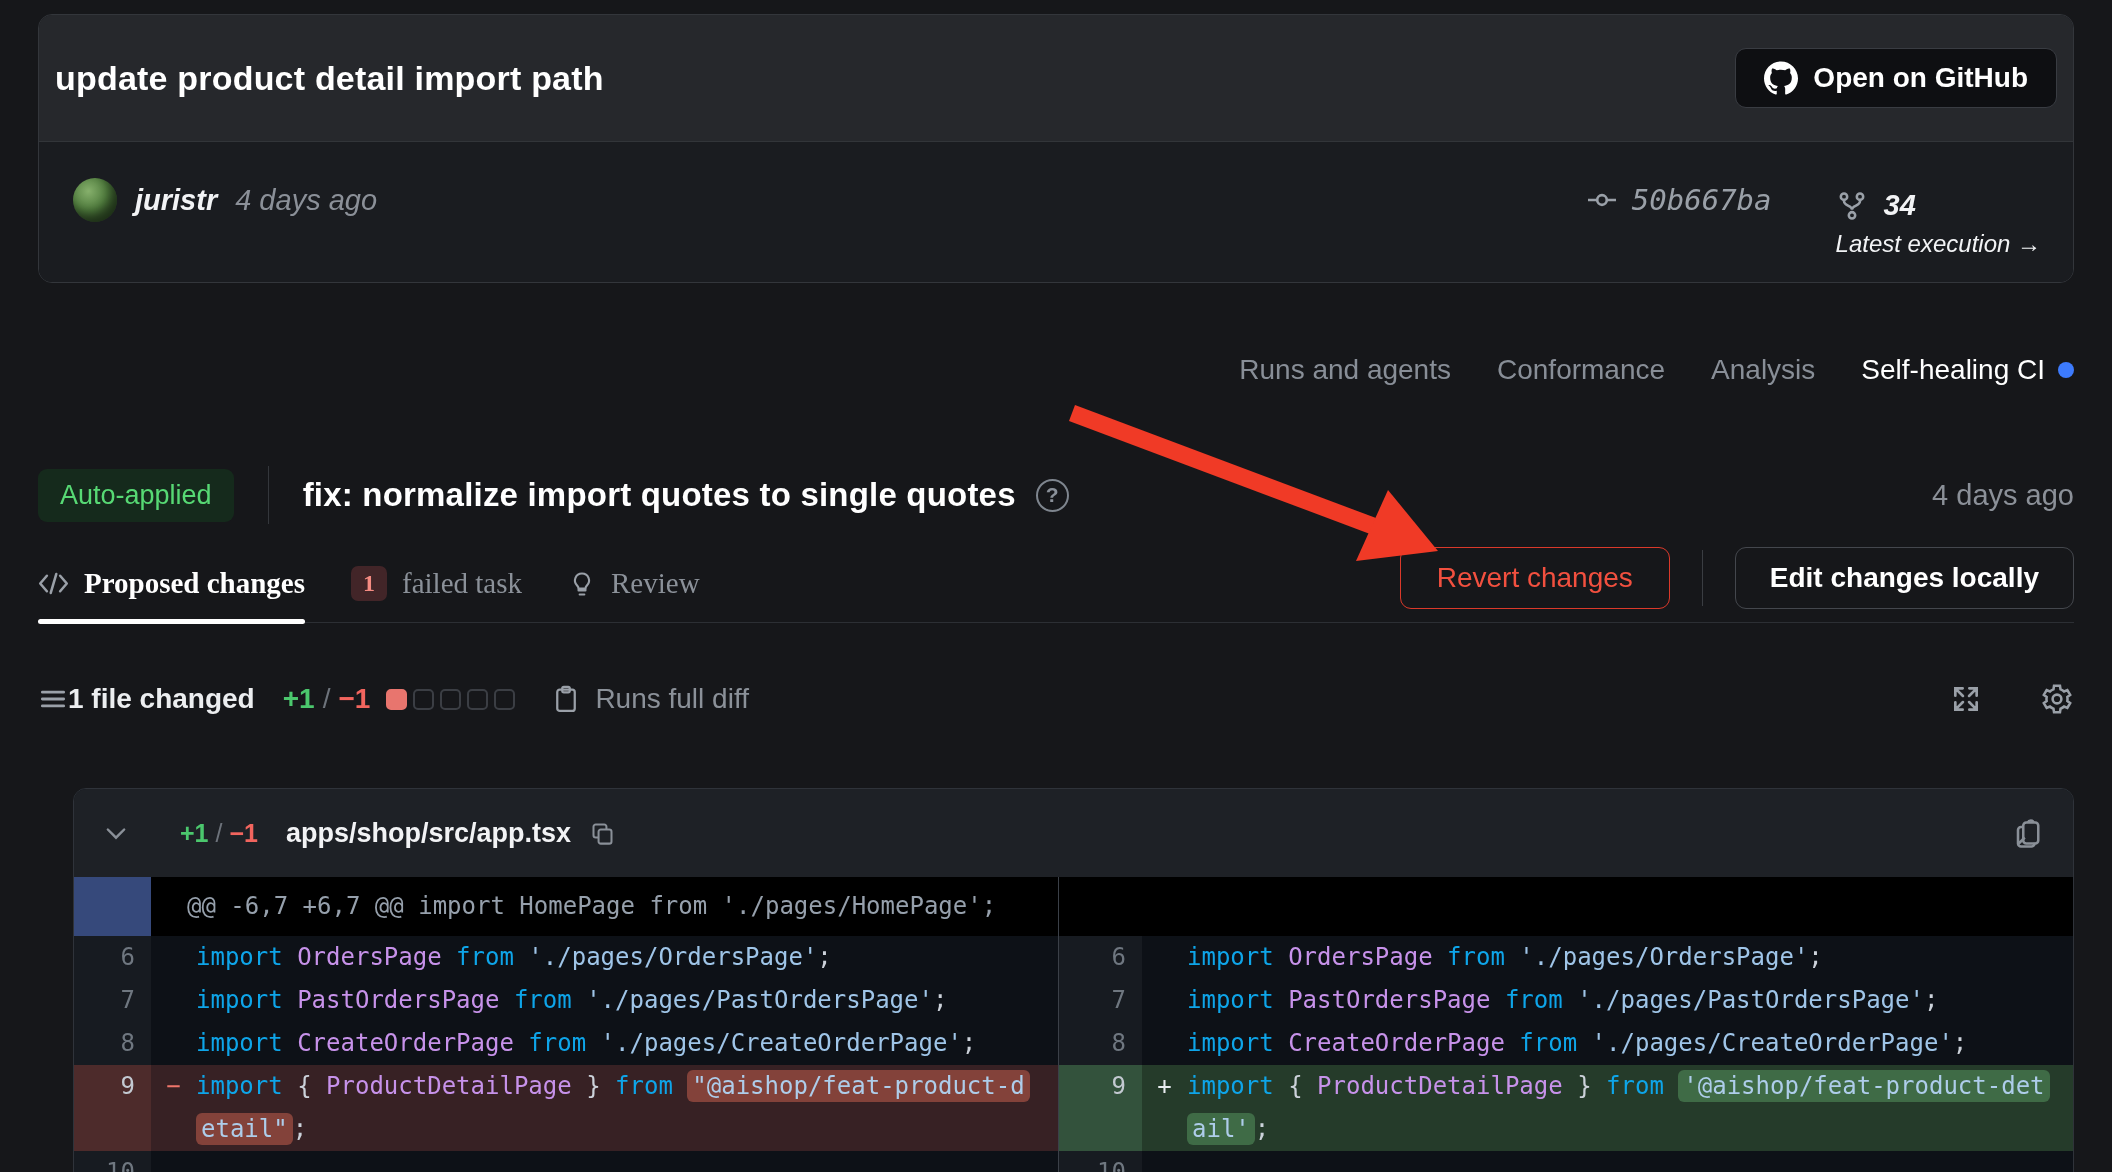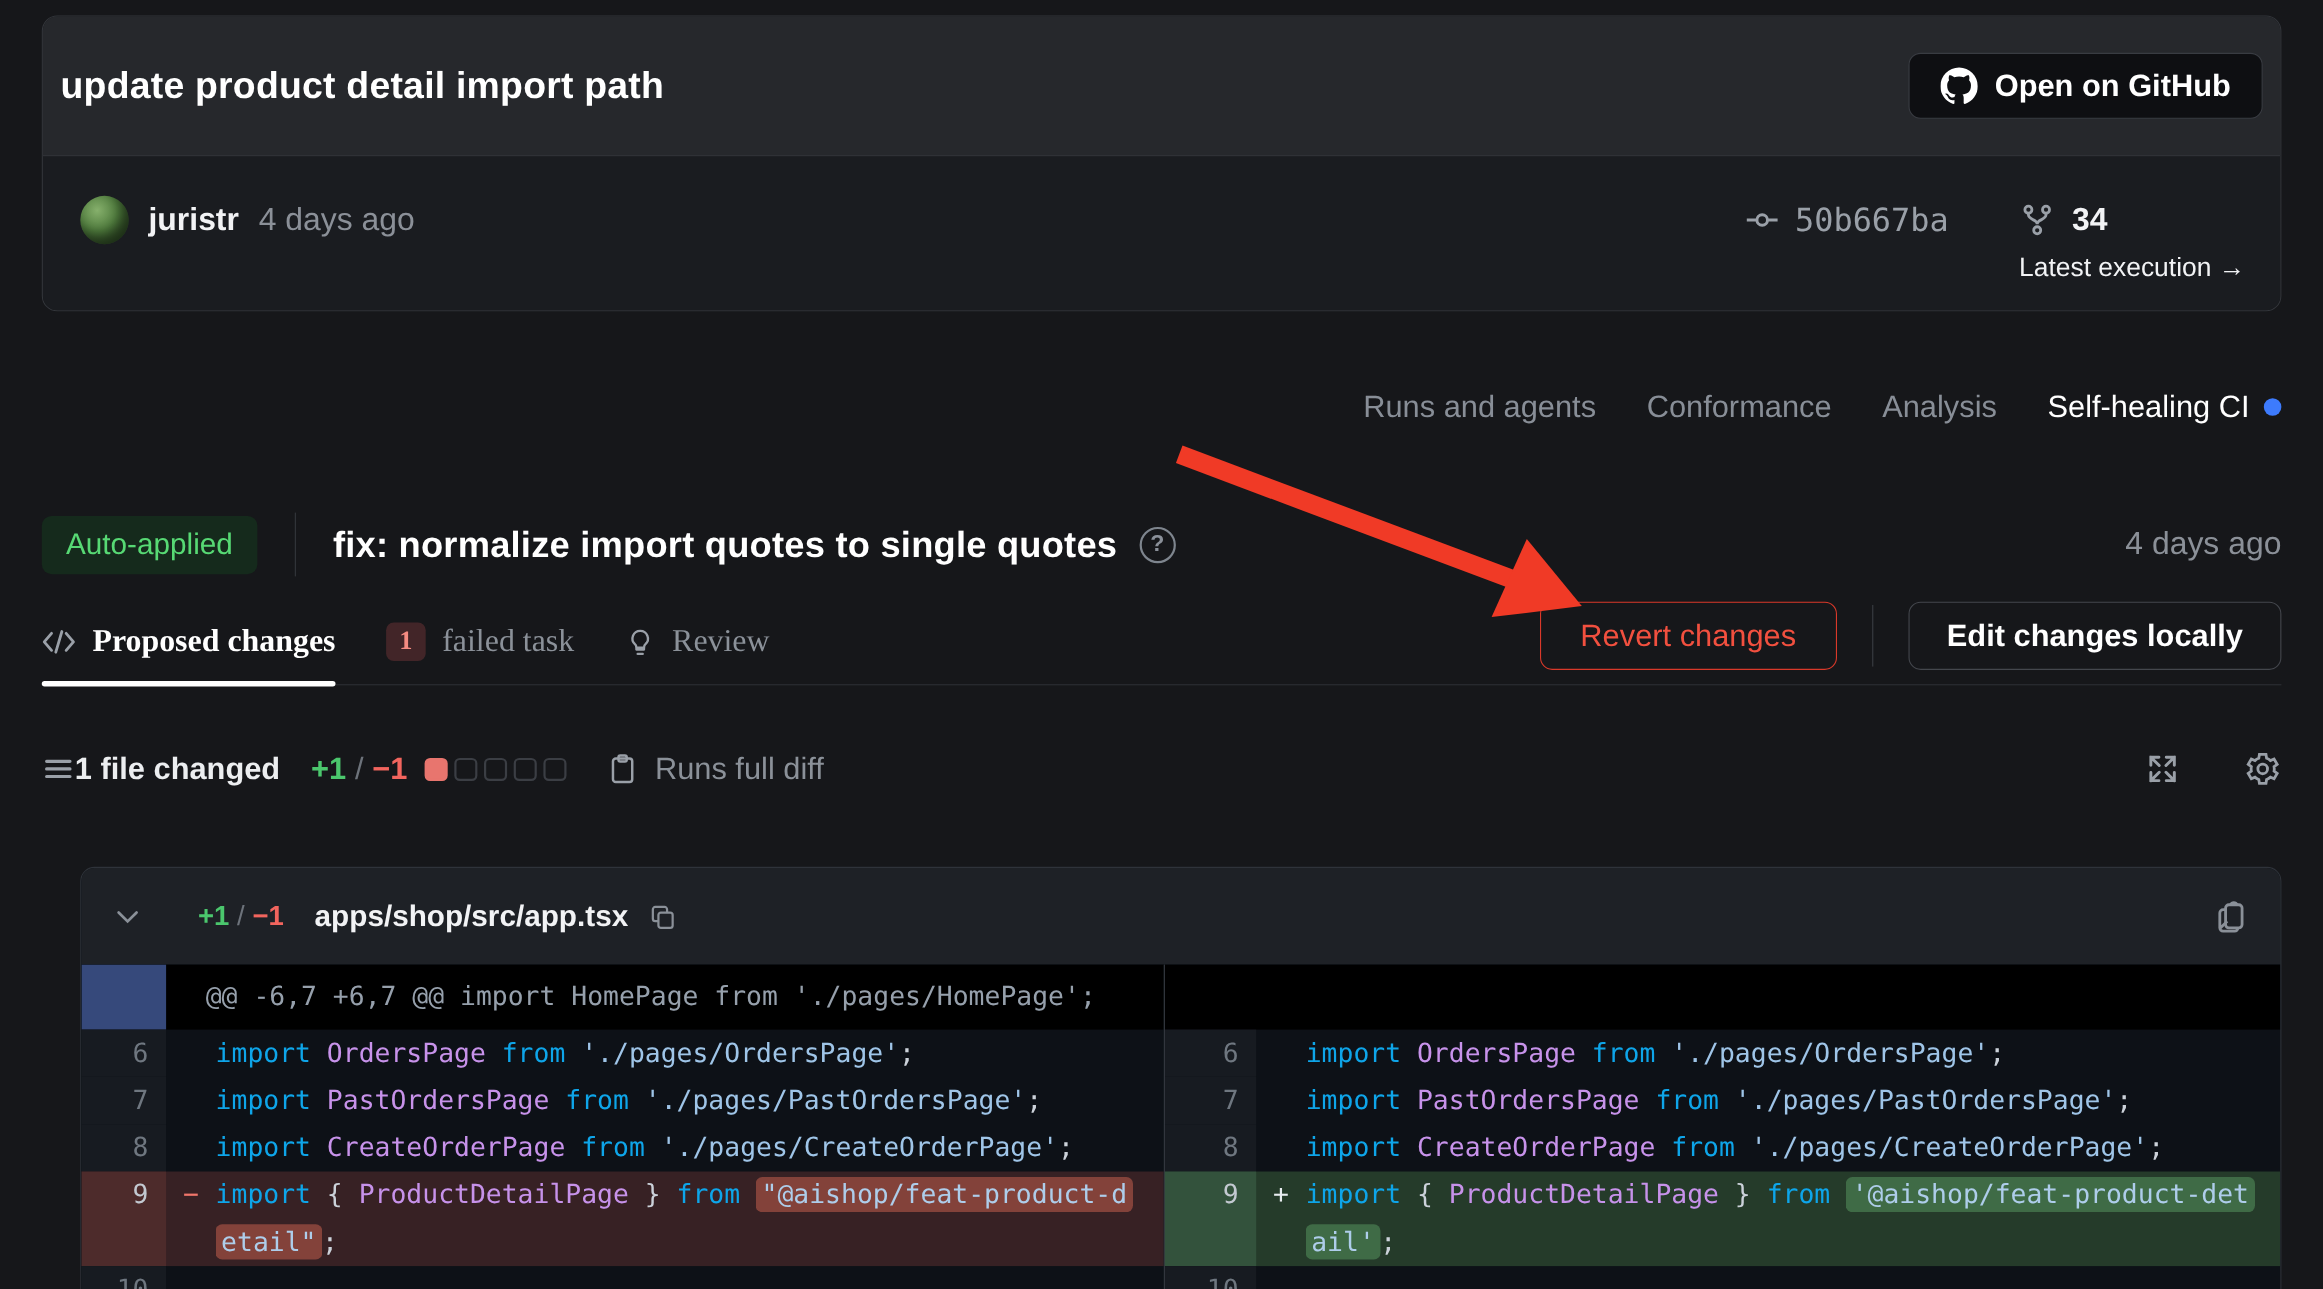--- a/index.html
+++ b/index.html
@@ -17,7 +17,7 @@
     background:#0e0f12; border:1px solid #393c42; border-radius:11px; color:#fff;
     font-size:28px; font-weight:600; cursor:pointer; }
   .cc-body { height:141px; background:#1a1c20; border-top:1px solid #323539;
-    display:flex; align-items:flex-start; padding:36px 32px 0 34px; }
+    display:flex; align-items:flex-start; padding:36px 32px 0 34px;font-style:italic; }
   .author-group { display:flex; align-items:center; gap:18px; }
   .avatar { width:44px; height:44px; border-radius:50%;
     background:radial-gradient(circle at 35% 30%, #86b06c 0%, #4e7a3c 45%, #26401f 100%);

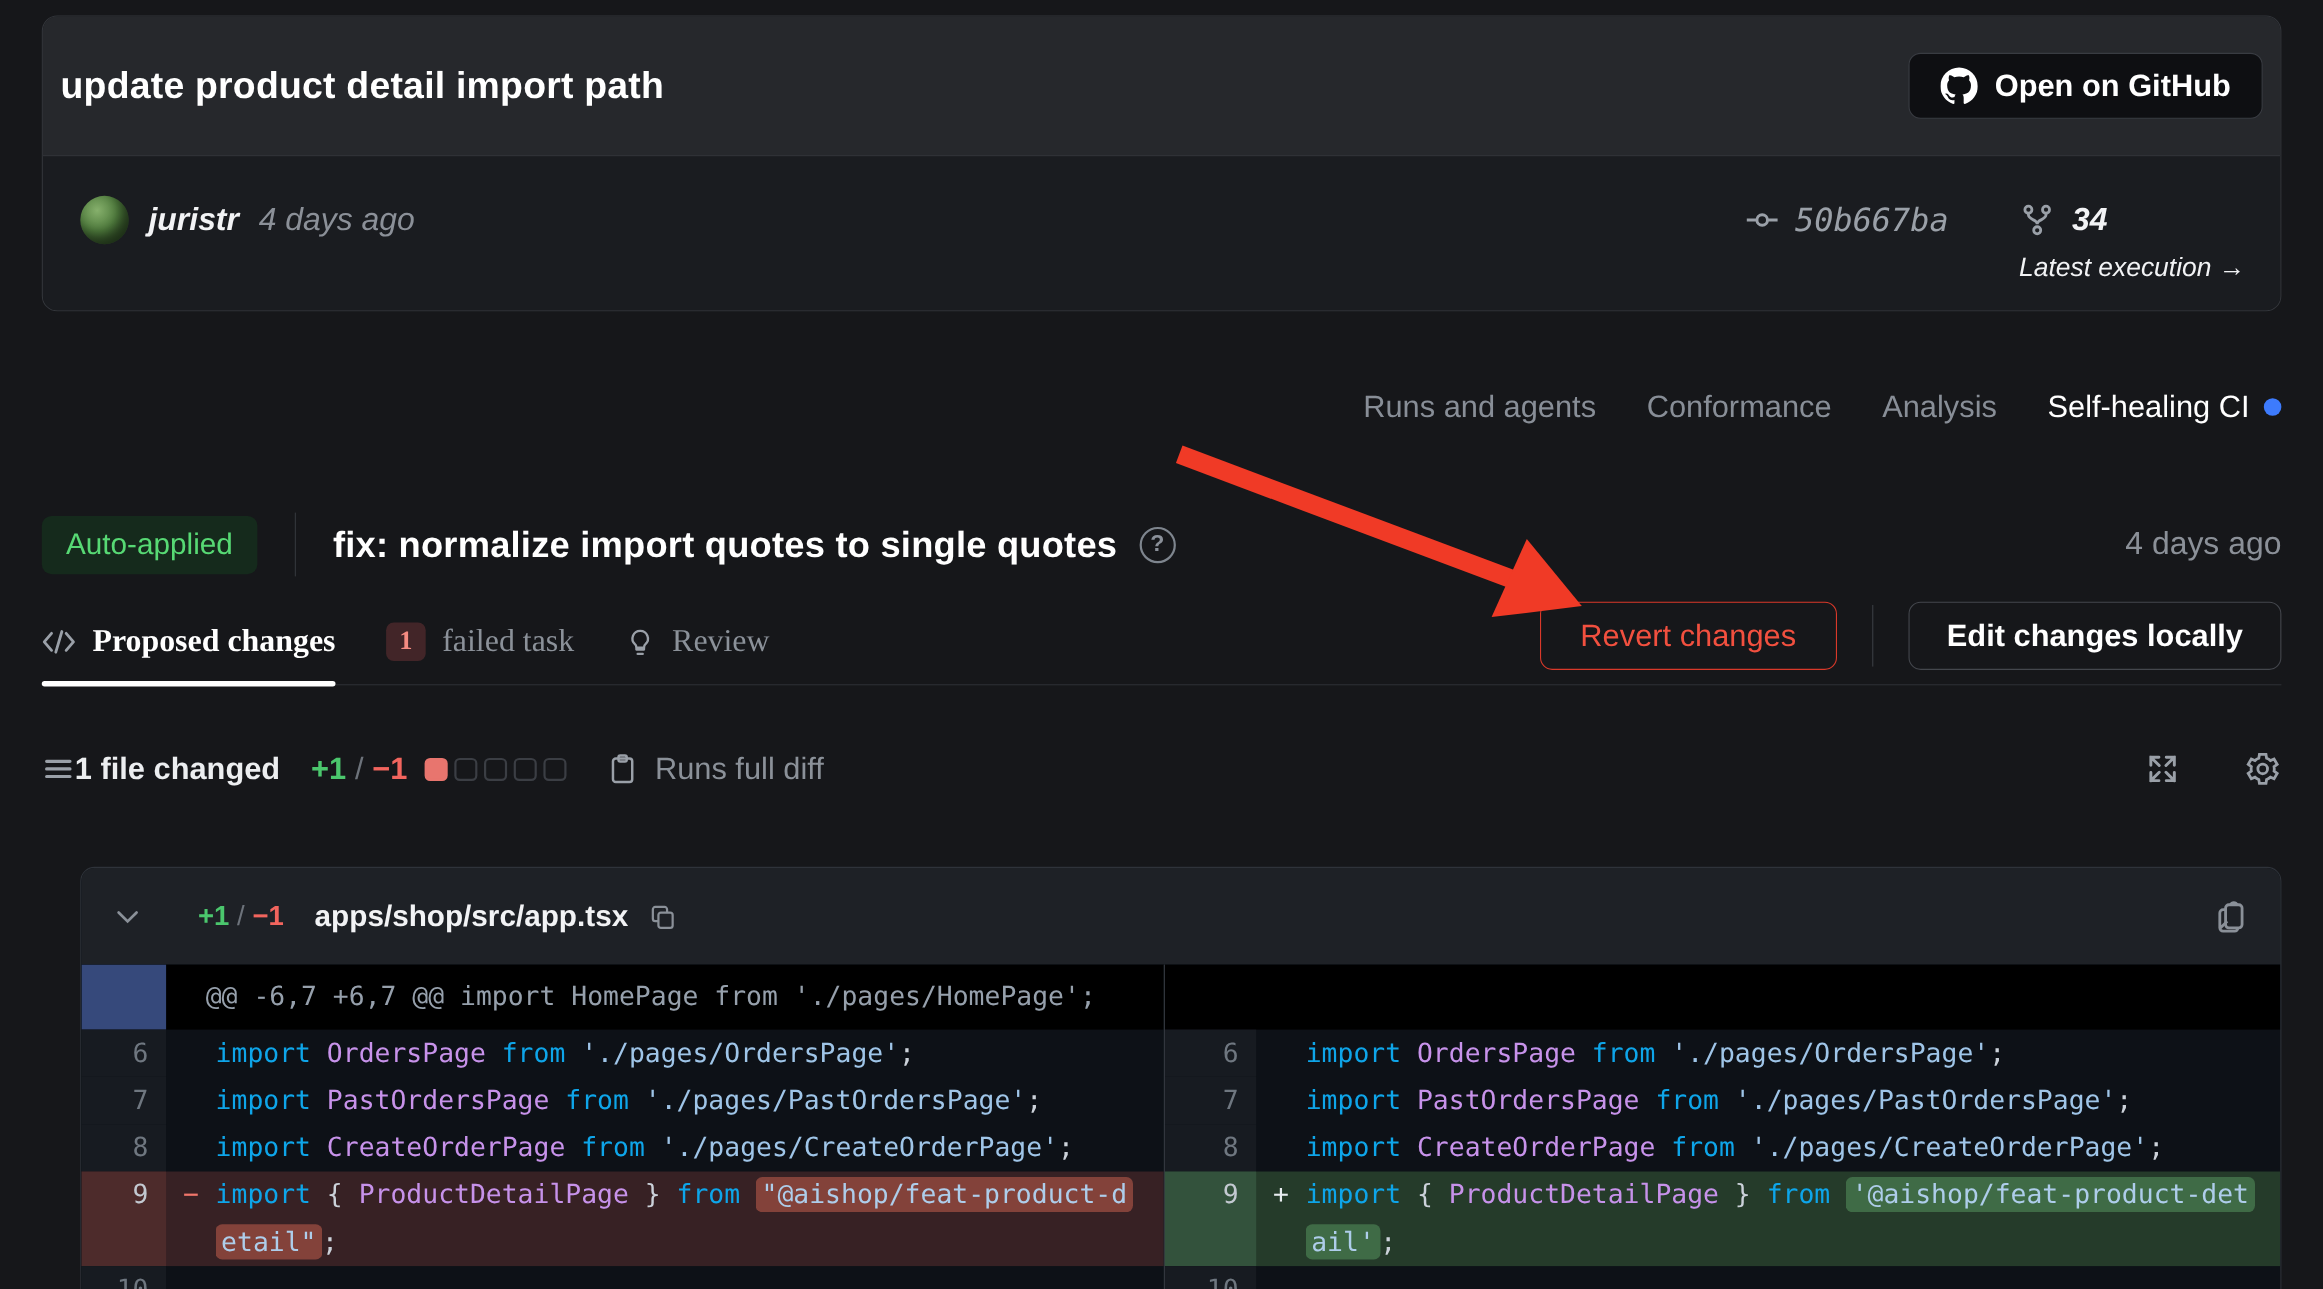--- a/index.html
+++ b/index.html
@@ -28,7 +28,7 @@
   .hash-group { display:flex; align-items:center; gap:14px; height:44px; color:#9aa0a8; }
   .hash-text { font-family:"DejaVu Sans Mono", monospace; font-size:29px; color:#9aa0a8; }
   .exec-group { display:flex; flex-direction:column; gap:8px; }
-  .exec-top { display:flex; align-items:center; gap:16px; height:44px; }
+  .exec-top { display:flex; align-items:flex-end; gap:16px; height:44px; }
   .exec-count { font-size:29px; font-weight:600; color:#f2f3f5; }
   .exec-link { font-size:24px; color:#f2f3f5; cursor:pointer; }
   .icon { color:#9aa0a8; display:inline-flex; }

